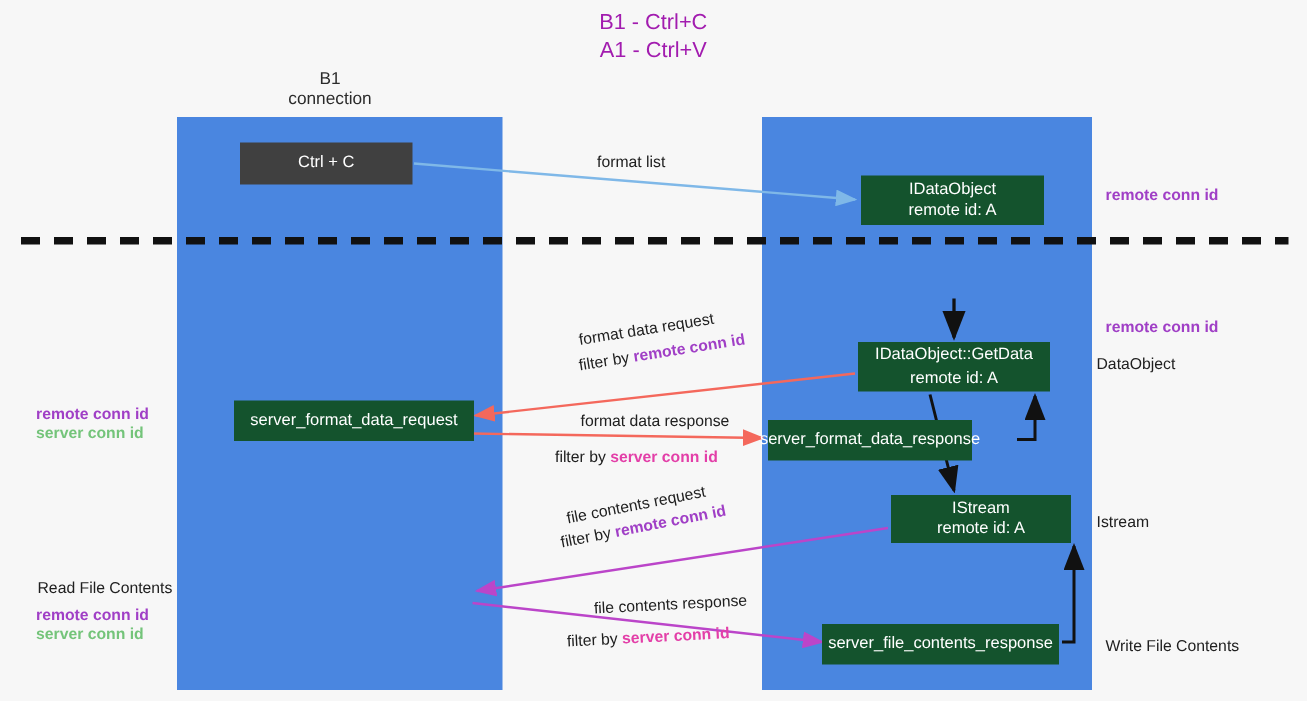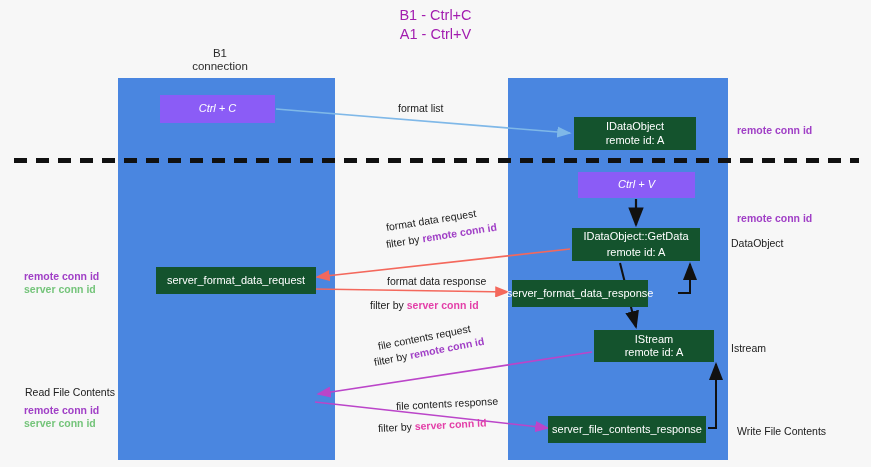--- a/index.html
+++ b/index.html
@@ -36,7 +36,7 @@
     color:#fff;font-size:11px;line-height:13.5px;text-align:center;
     box-sizing:border-box;padding:2px 4px;
   }
-  .green{background:#8b5cf6;font-style:italic;}
+  .green{background:#404040;}
   .orange{background:#14532d;}
 
   .b-ctrlc{left:160px;top:95px;width:115px;height:28px;}

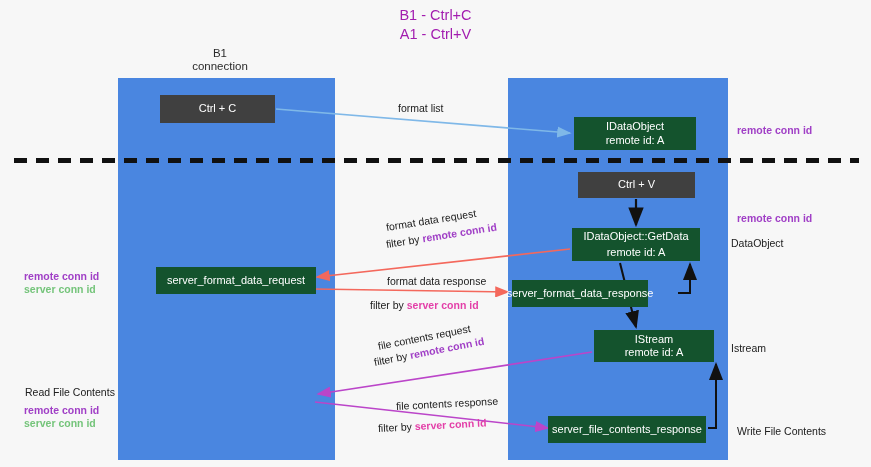--- a/index.html
+++ b/index.html
@@ -126,9 +126,6 @@
     <span>remote id: A</span>
   </div>
 
-  <div class="box green b-ctrlv">
-    <span>Ctrl + V</span>
-  </div>
 
   <div class="box orange b-getdata">
     <span>IDataObject::GetData</span>

